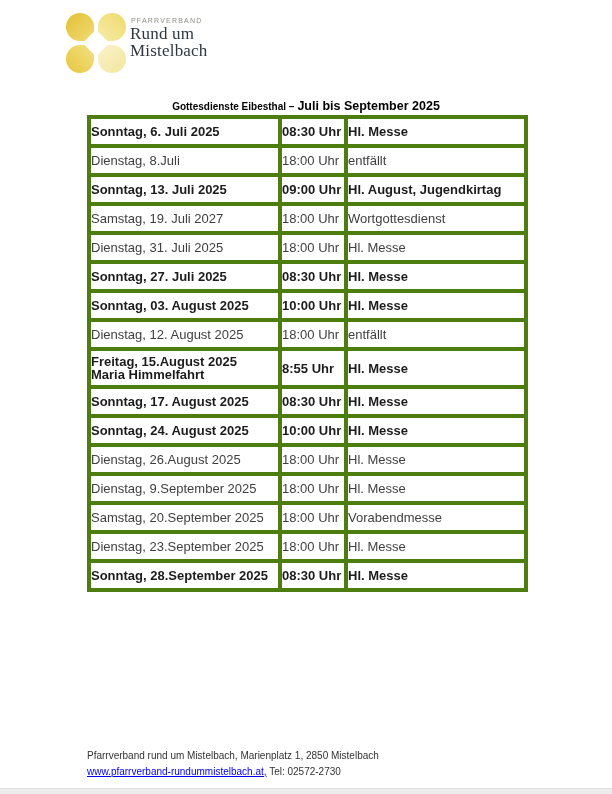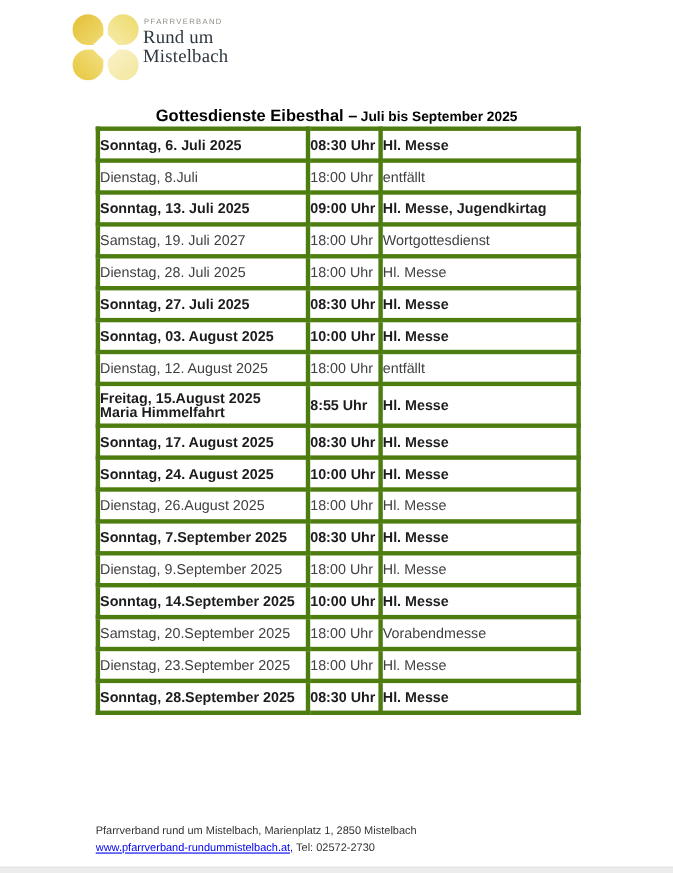--- a/index.html
+++ b/index.html
@@ -28,7 +28,7 @@
 
   
   .title { position:absolute; top:81px; left:0; width:100%; text-align:center; margin:0; color:#000; }
-  .title-main { font-size:15px; font-weight:700; }
+  .title-main { font-size:10px; font-weight:700; }
   .title-sub  { font-size:12.5px; font-weight:700; margin-left:3px; }
 
   

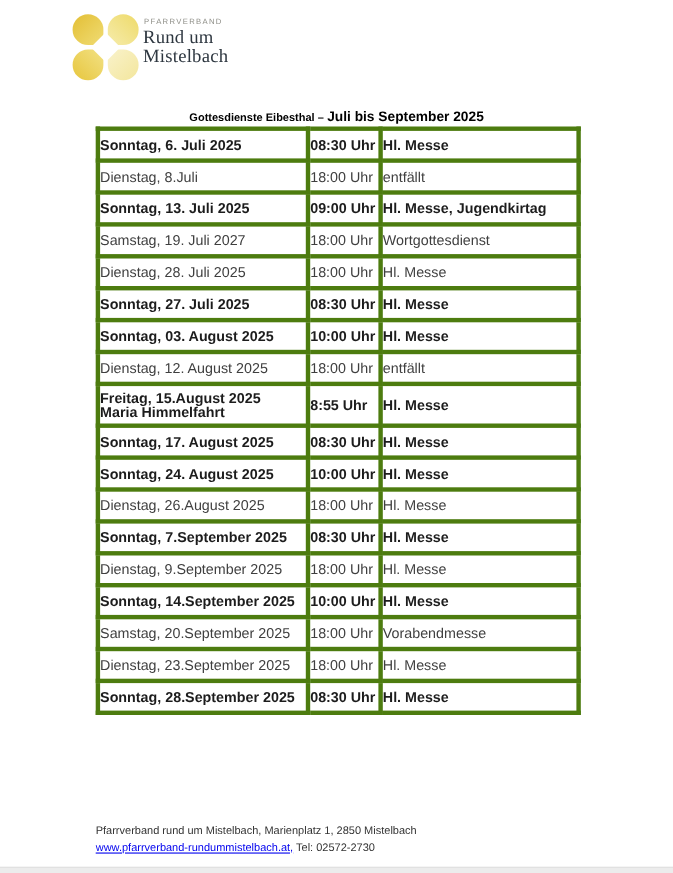--- a/index.html
+++ b/index.html
@@ -91,7 +91,7 @@
       <tr class="bold">
         <td class="c-date">Sonntag, 13. Juli 2025</td>
         <td class="c-time">09:00 Uhr</td>
-        <td class="c-service">Hl. Messe, Jugendkirtag</td>
+        <td class="c-service">Hl. August, Jugendkirtag</td>
       </tr>
       <tr>
         <td class="c-date">Samstag, 19. Juli 2027</td>

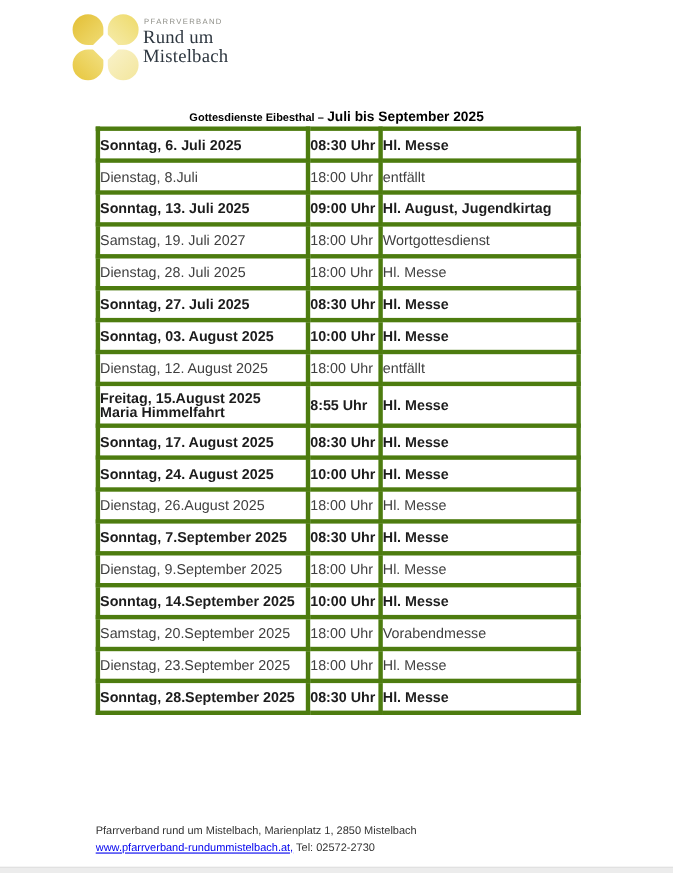--- a/index.html
+++ b/index.html
@@ -99,7 +99,7 @@
         <td class="c-service">Wortgottesdienst</td>
       </tr>
       <tr>
-        <td class="c-date">Dienstag, 28. Juli 2025</td>
+        <td class="c-date">Dienstag, 31. Juli 2025</td>
         <td class="c-time">18:00 Uhr</td>
         <td class="c-service">Hl. Messe</td>
       </tr>

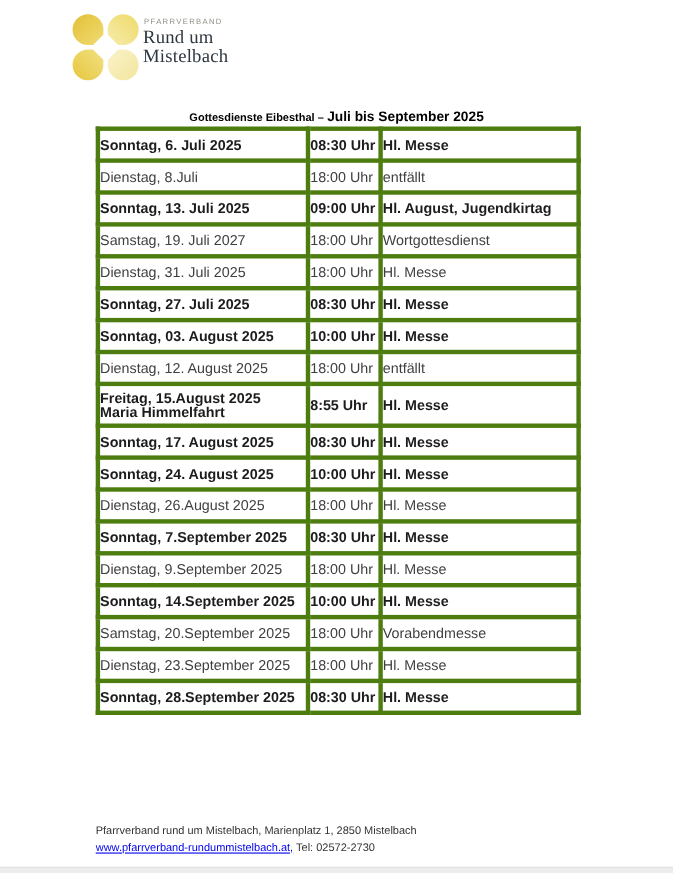--- a/index.html
+++ b/index.html
@@ -138,11 +138,6 @@
         <td class="c-time">18:00 Uhr</td>
         <td class="c-service">Hl. Messe</td>
       </tr>
-      <tr class="bold">
-        <td class="c-date">Sonntag, 7.September 2025</td>
-        <td class="c-time">08:30 Uhr</td>
-        <td class="c-service">Hl. Messe</td>
-      </tr>
       <tr>
         <td class="c-date">Dienstag, 9.September 2025</td>
         <td class="c-time">18:00 Uhr</td>

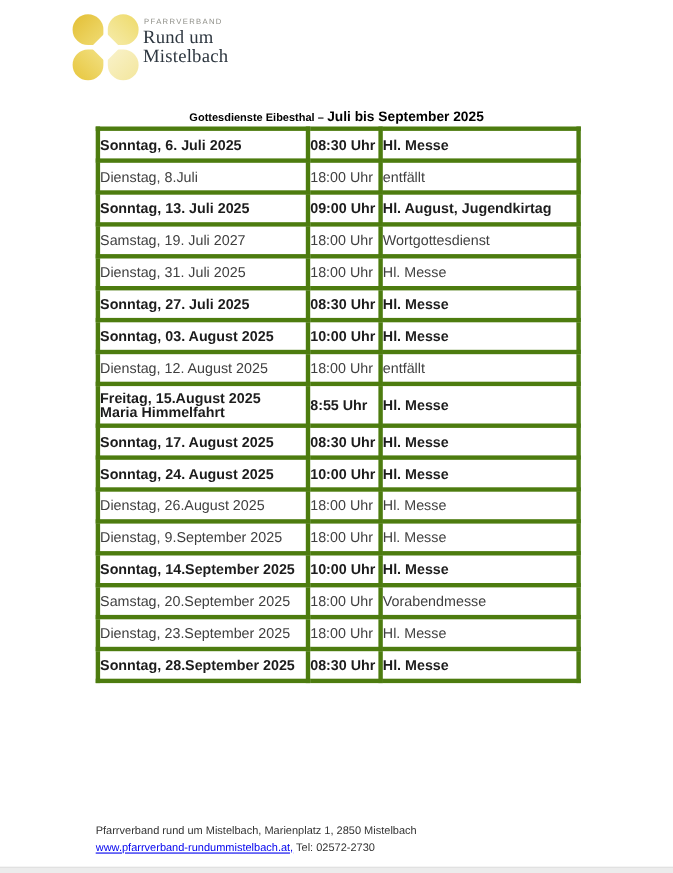--- a/index.html
+++ b/index.html
@@ -143,11 +143,6 @@
         <td class="c-time">18:00 Uhr</td>
         <td class="c-service">Hl. Messe</td>
       </tr>
-      <tr class="bold">
-        <td class="c-date">Sonntag, 14.September 2025</td>
-        <td class="c-time">10:00 Uhr</td>
-        <td class="c-service">Hl. Messe</td>
-      </tr>
       <tr>
         <td class="c-date">Samstag, 20.September 2025</td>
         <td class="c-time">18:00 Uhr</td>

